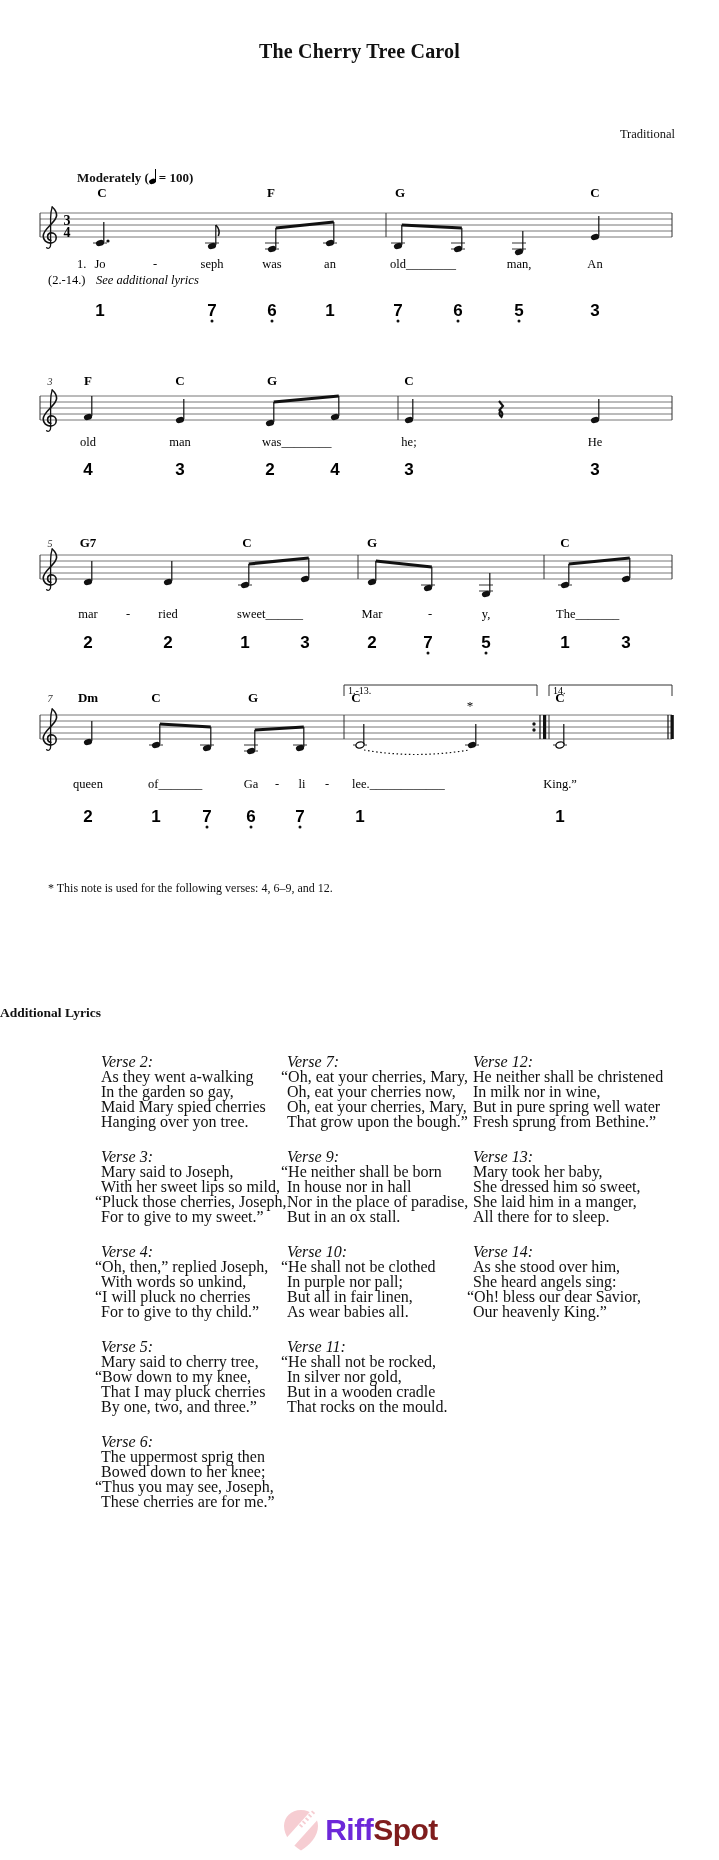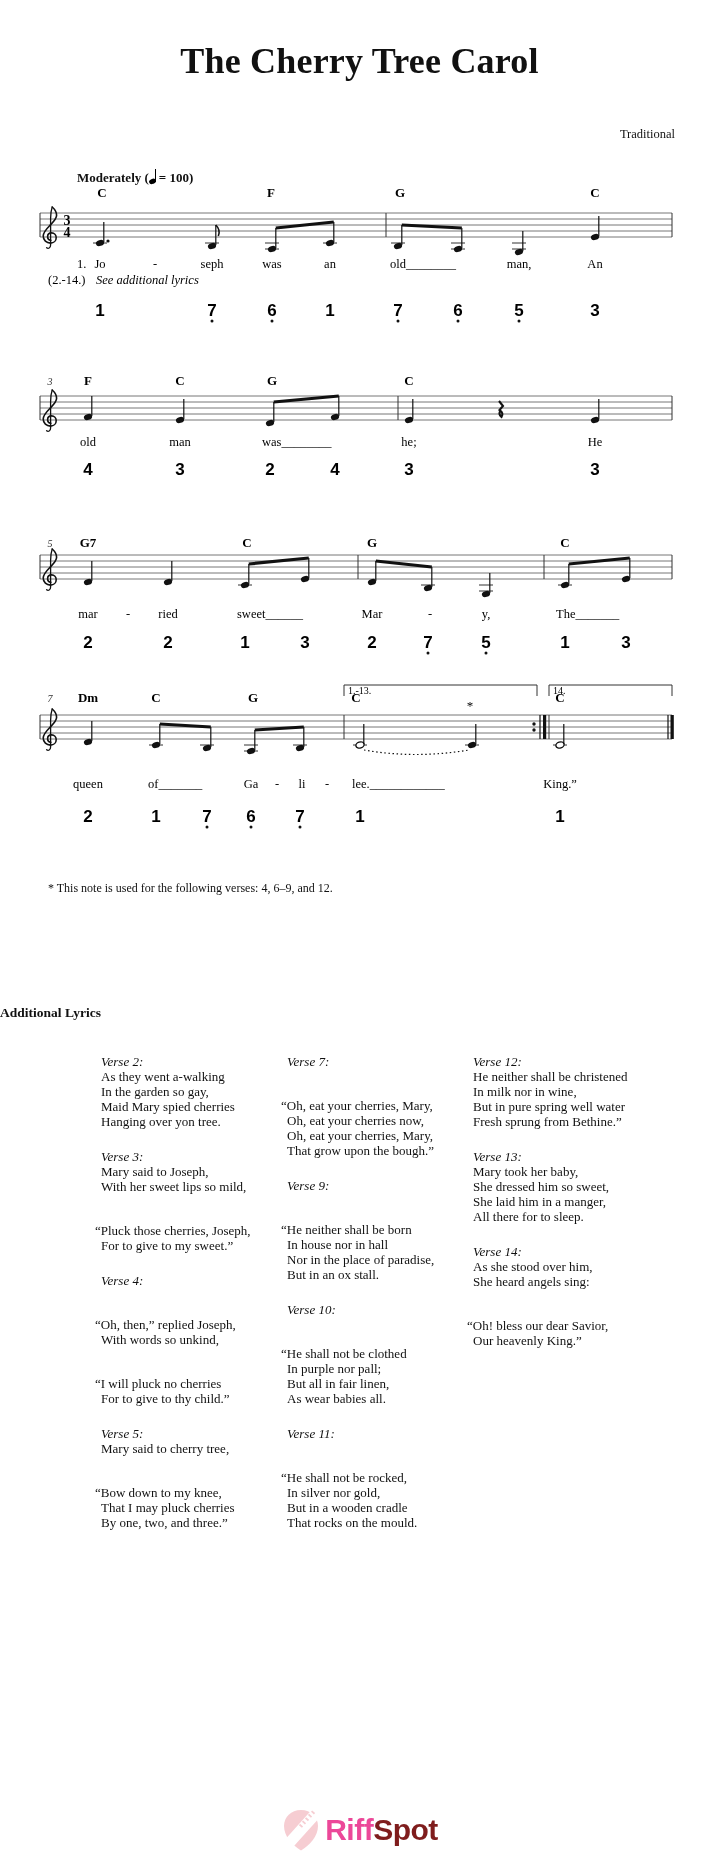--- a/index.html
+++ b/index.html
@@ -6,7 +6,7 @@
   #page{position:relative;width:719px;height:1860px;background:#ffffff;overflow:hidden;
         font-family:"Liberation Serif",serif;color:#111;}
   .abs{position:absolute;}
-  #title{top:40px;left:0;width:719px;text-align:center;font-size:36px;font-weight:bold;letter-spacing:.2px;}
+  #title{top:40px;left:0;width:719px;text-align:center;font-size:20px;font-weight:bold;letter-spacing:.2px;}
   #credit{top:127px;right:44px;font-size:12.5px;}
   #tempo{top:169px;left:77px;font-size:13px;font-weight:bold;}
   .qnote{display:inline-block;position:relative;width:10px;height:15px;vertical-align:-2px;}

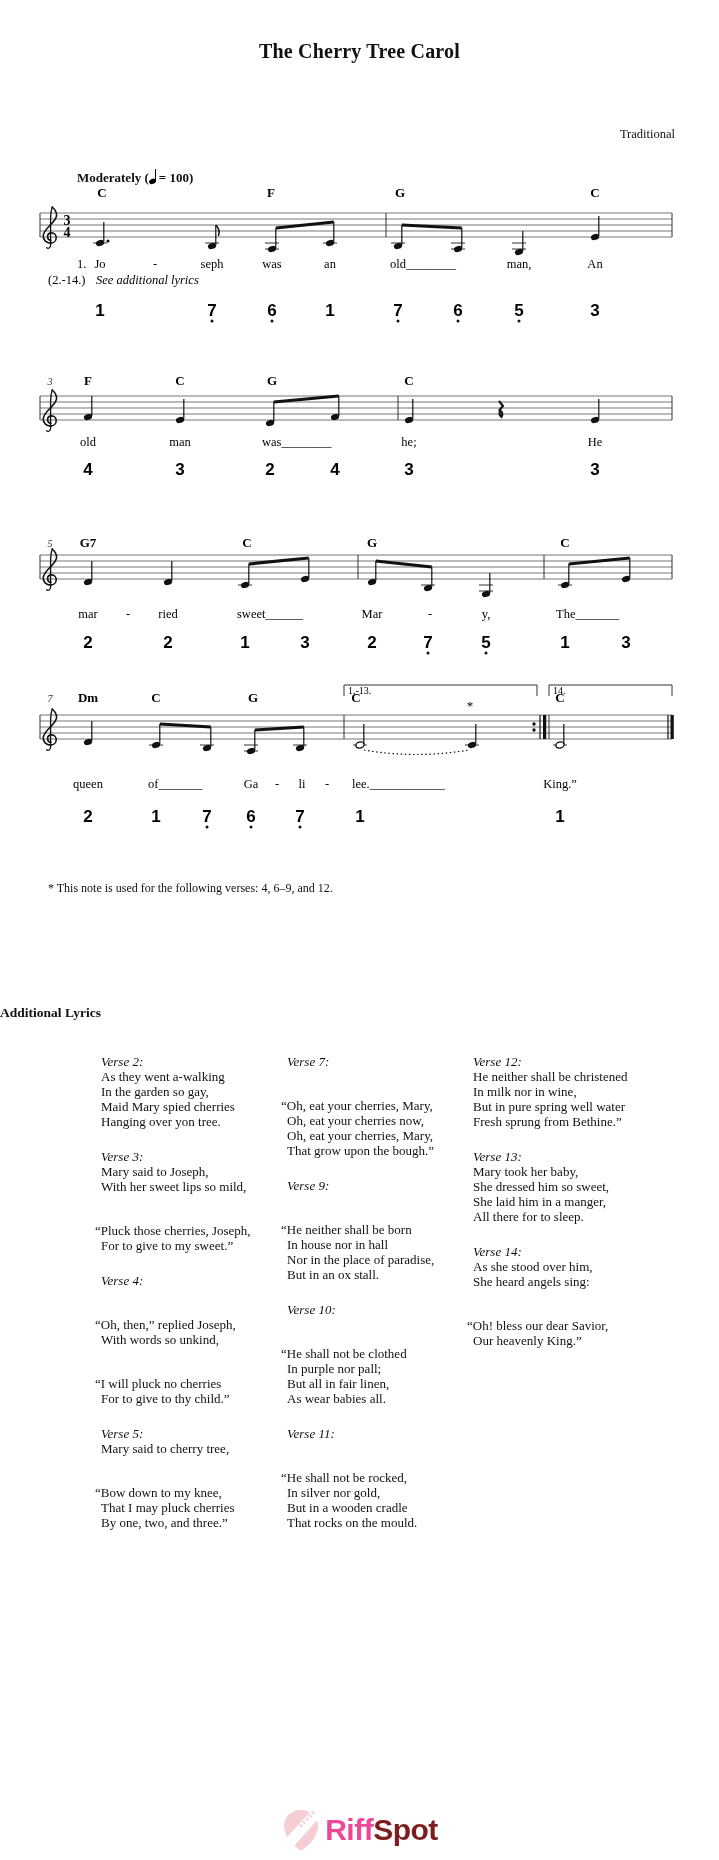--- a/index.html
+++ b/index.html
@@ -15,7 +15,7 @@
   .system{left:0;width:719px;}
   #footnote{top:881px;left:48px;font-size:12px;}
   #al-heading{top:1005px;left:0;width:719px;text-align:left;font-size:13.5px;font-weight:bold;}
-  .lyr-col{position:absolute;top:1054px;font-size:13px;line-height:15px;}
+  .lyr-col{position:absolute;top:1054px;font-size:16px;line-height:15px;}
   .verse{margin:0 0 20px 0;}
   .verse .vlabel{font-style:italic;}
   .verse .vline.q{margin-left:-6px;margin-top:29px;}

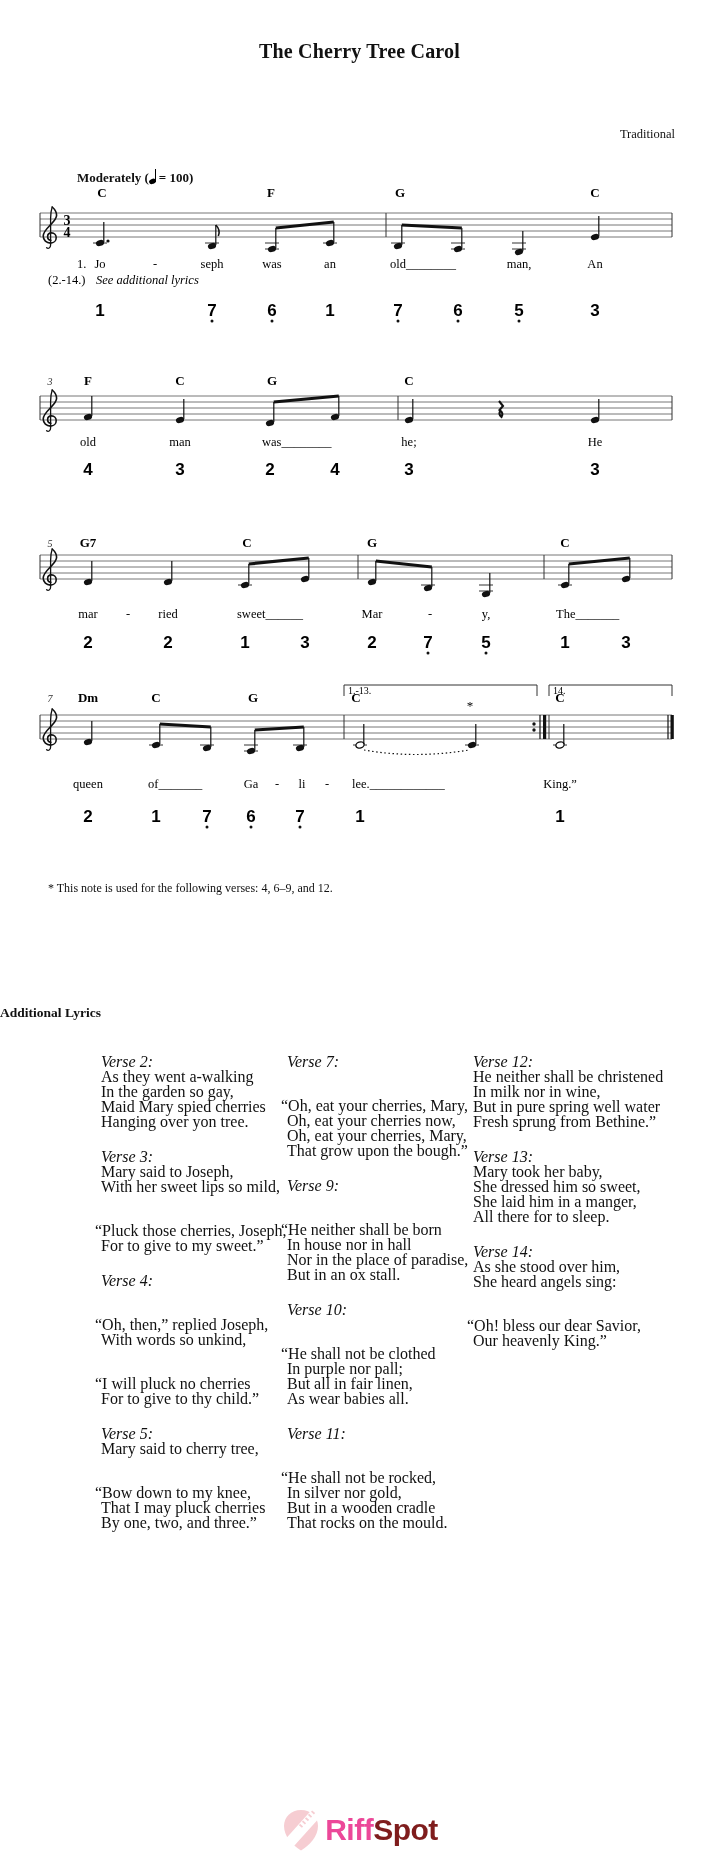--- a/index.html
+++ b/index.html
@@ -18,7 +18,7 @@
   .lyr-col{position:absolute;top:1054px;font-size:16px;line-height:15px;}
   .verse{margin:0 0 20px 0;}
   .verse .vlabel{font-style:italic;}
-  .verse .vline.q{margin-left:-6px;margin-top:29px;}
+  .verse .vline.q{margin-left:-6px;}
   #footer{top:1808px;left:0;width:719px;display:flex;justify-content:center;align-items:center;gap:4px;}
   #brand{font-family:"Liberation Sans",sans-serif;font-weight:bold;font-size:30px;letter-spacing:-.5px;line-height:44px;}
   svg text{font-family:"Liberation Serif",serif;}

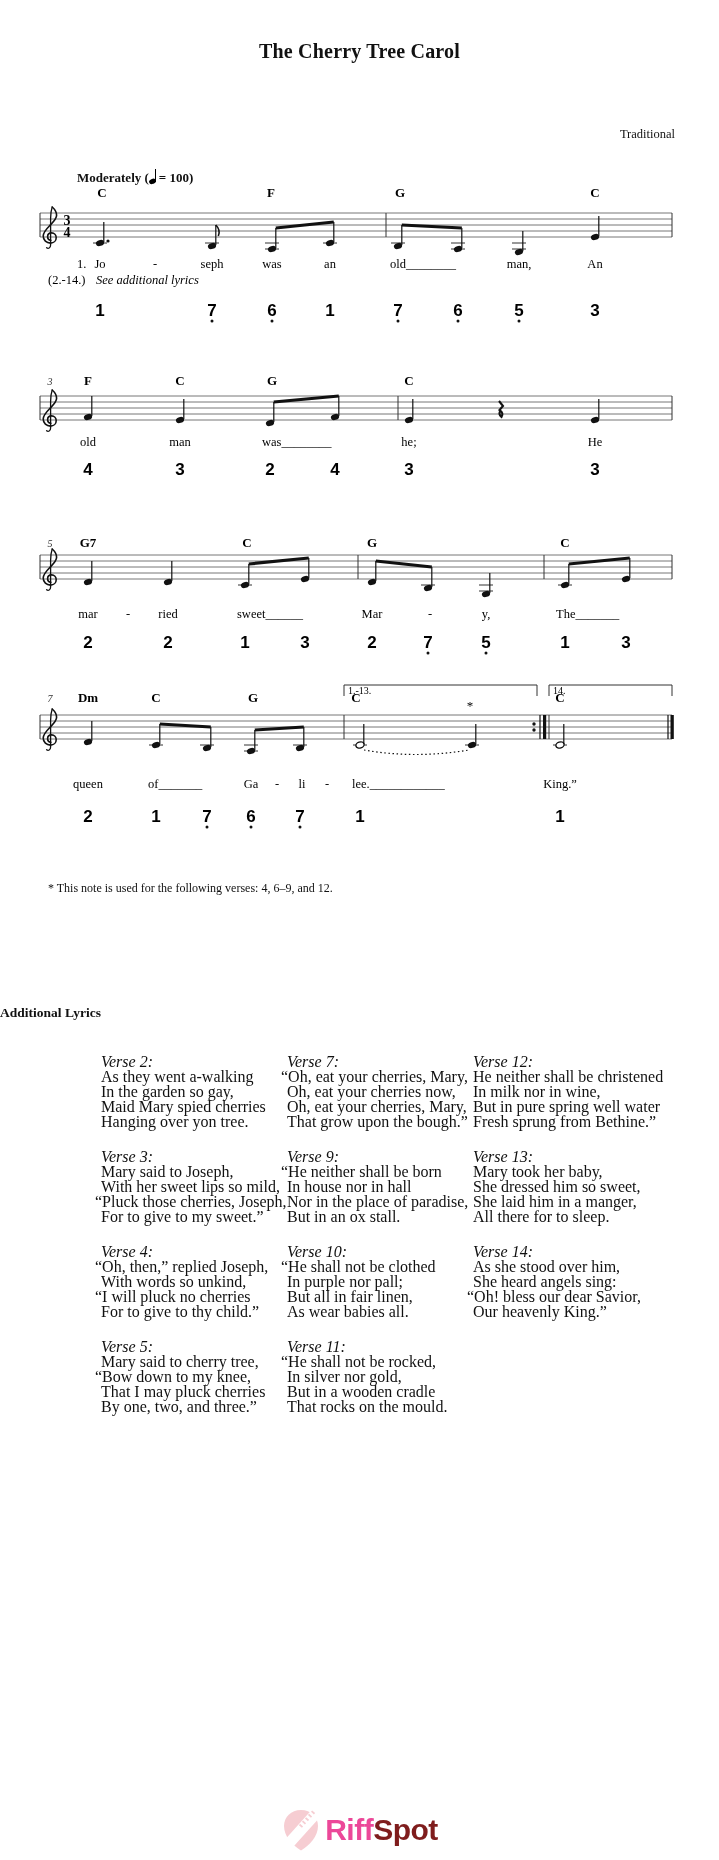--- a/index.html
+++ b/index.html
@@ -336,6 +336,13 @@
           <div class="vline">That I may pluck cherries</div>
           <div class="vline">By one, two, and three.”</div>
         </div>
+        <div class="verse">
+          <div class="vlabel">Verse 6:</div>
+          <div class="vline">The uppermost sprig then</div>
+          <div class="vline">Bowed down to her knee;</div>
+          <div class="vline q">“Thus you may see, Joseph,</div>
+          <div class="vline">These cherries are for me.”</div>
+        </div>
       </div>
       <div class="lyr-col" style="left: 287px;">
         <div class="verse">

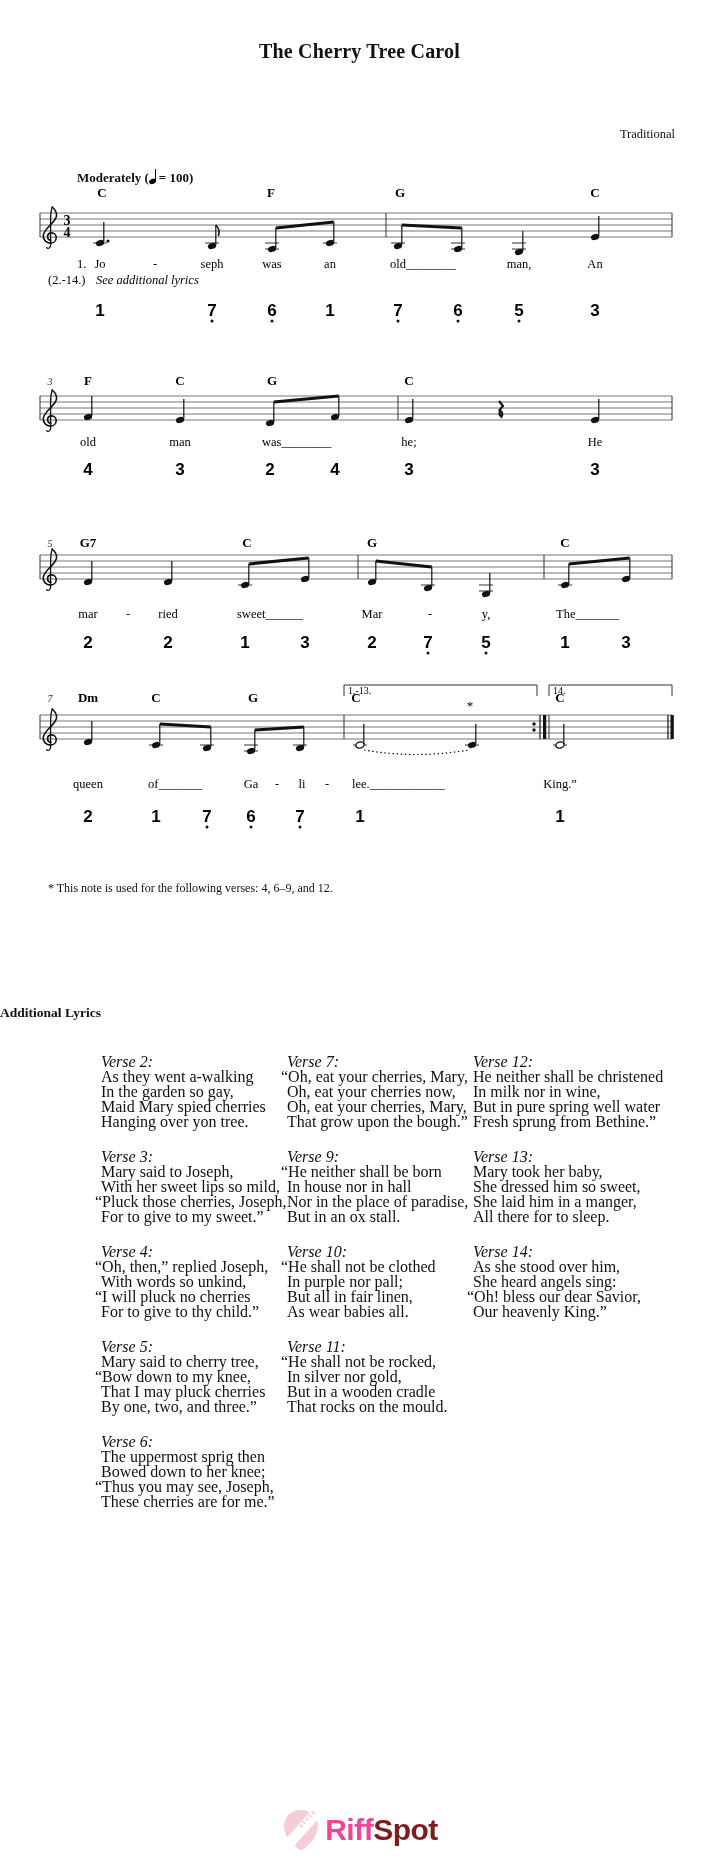--- a/index.html
+++ b/index.html
@@ -412,7 +412,7 @@
       </g>
     </svg>
     <div id="brand">
-      <span id="brand-riff" style="color: #ec4899;">Riff</span><span id="brand-spot" style="color: #7f1d1d;">Spot</span>
+      <span id="brand-riff" style="color: #6d28d9;">Riff</span><span id="brand-spot" style="color: #7f1d1d;">Spot</span>
     </div>
   </div>
 

